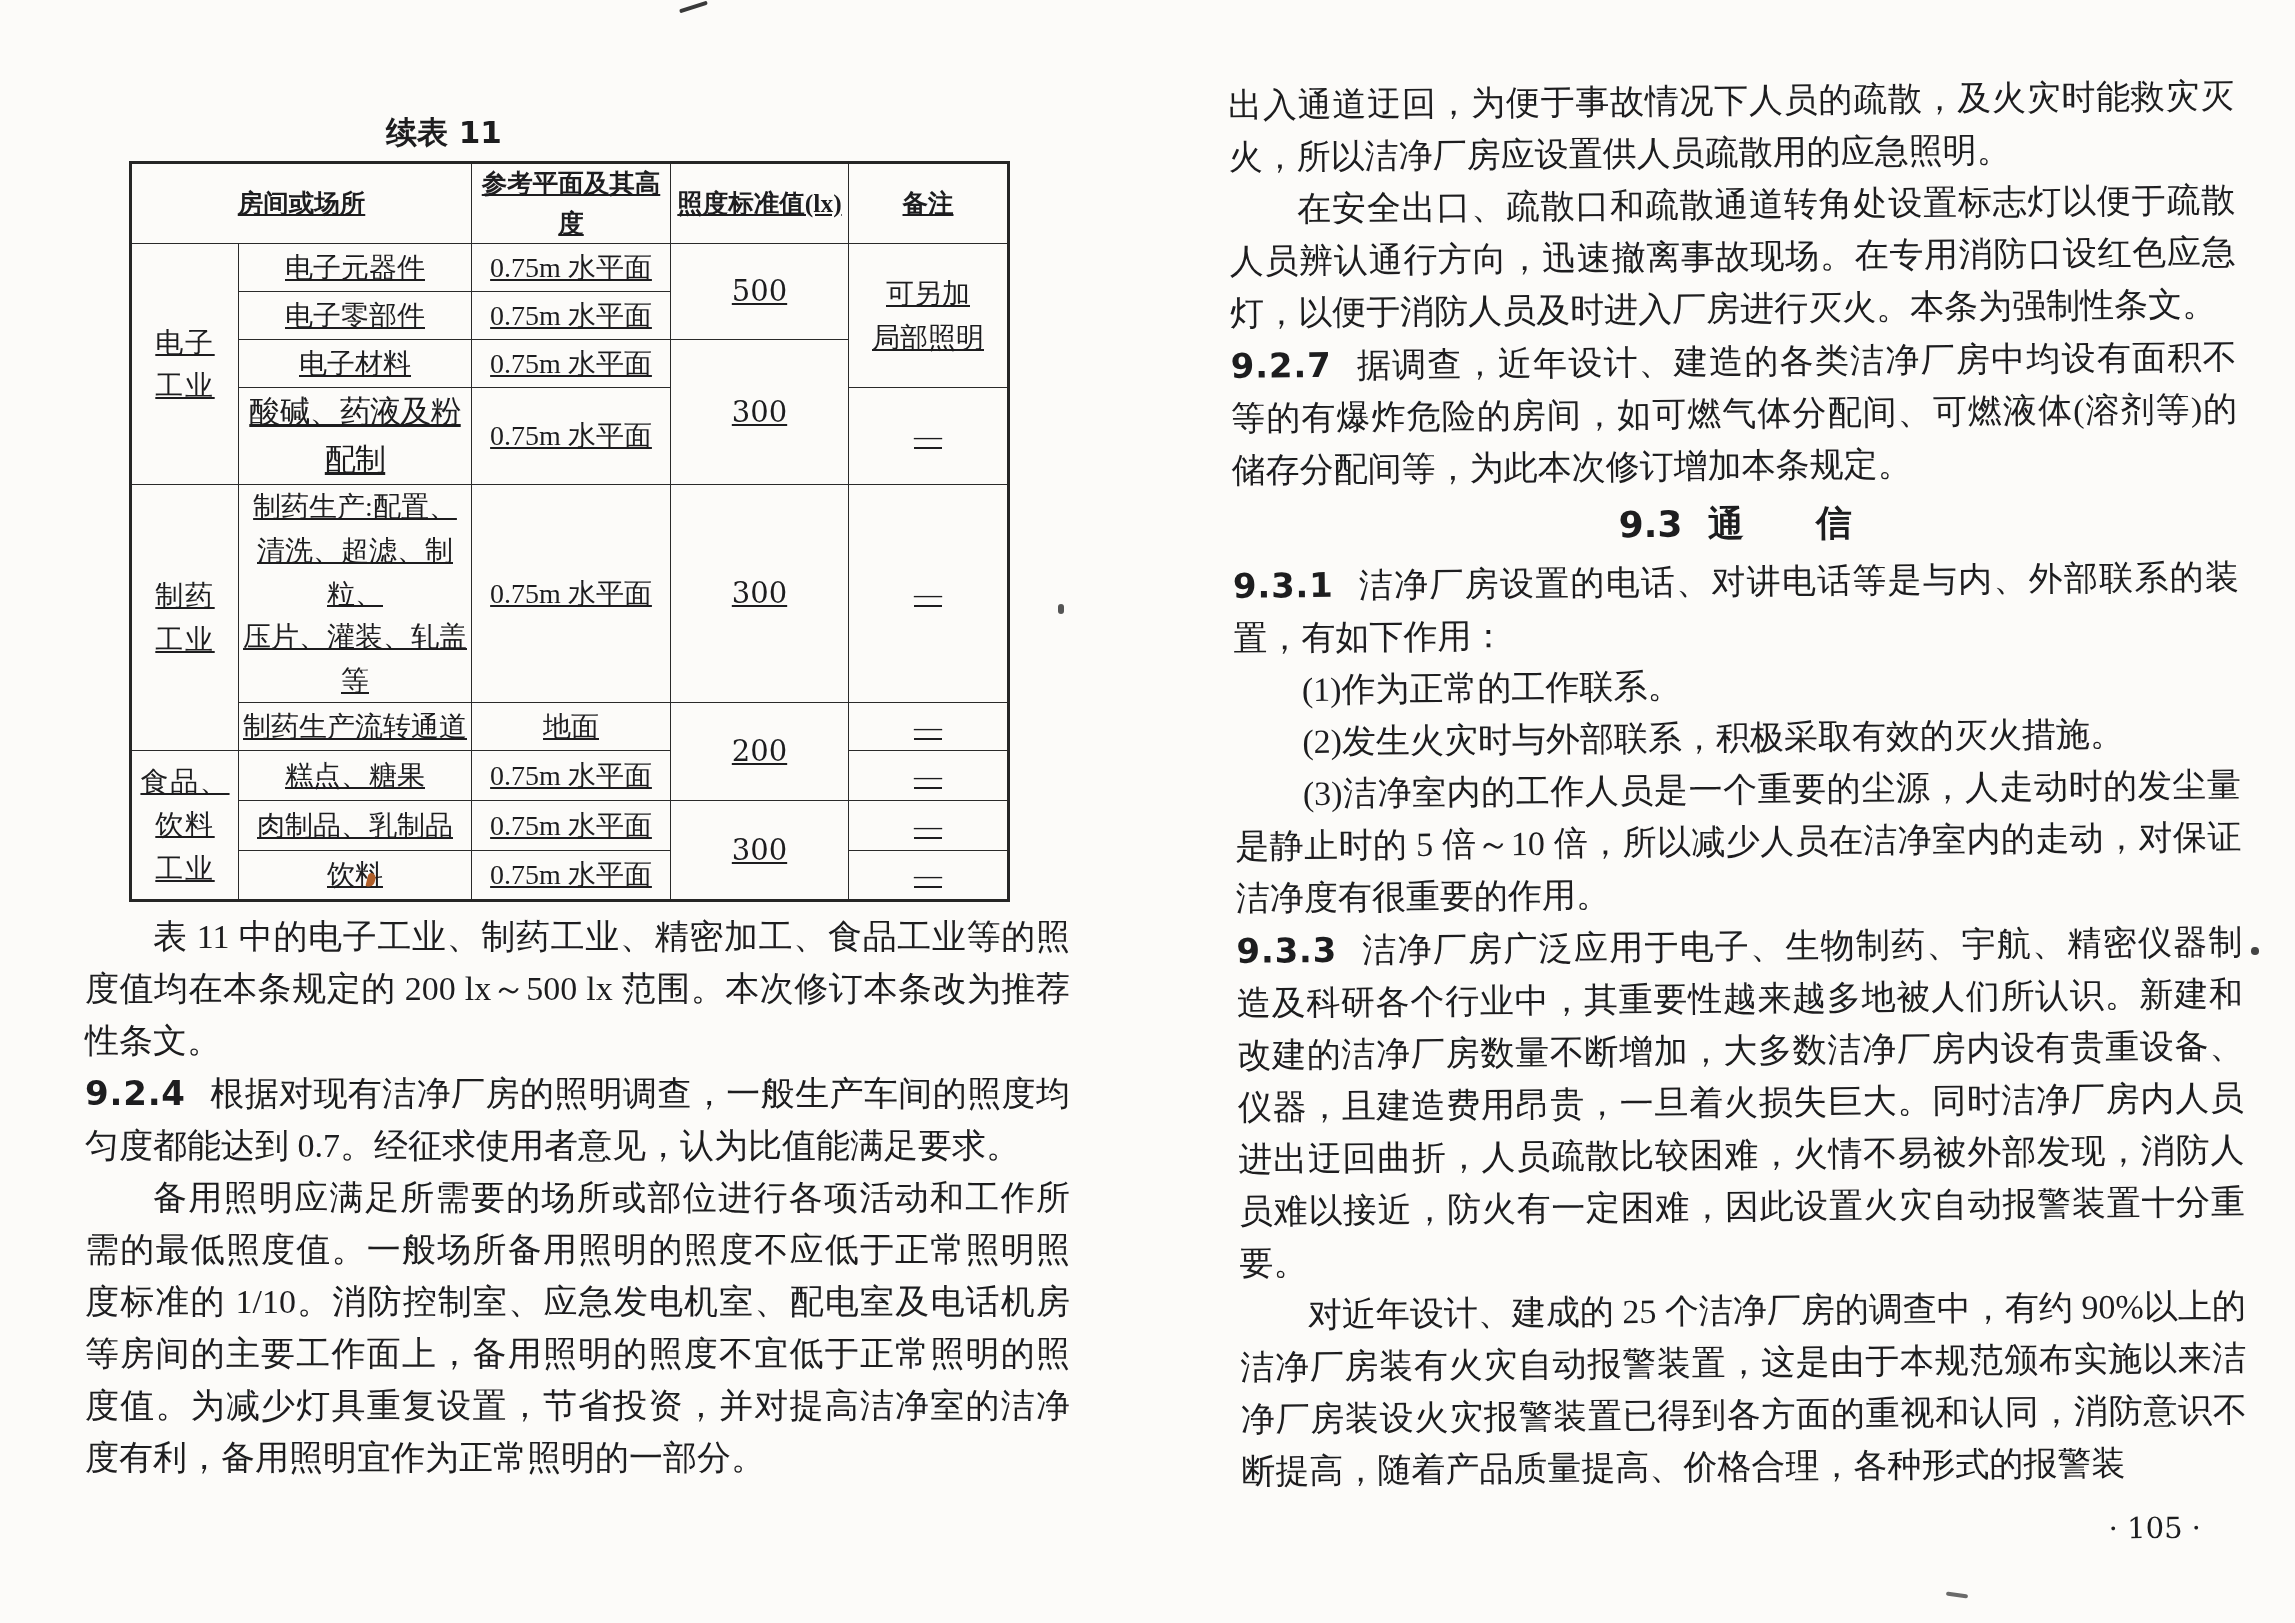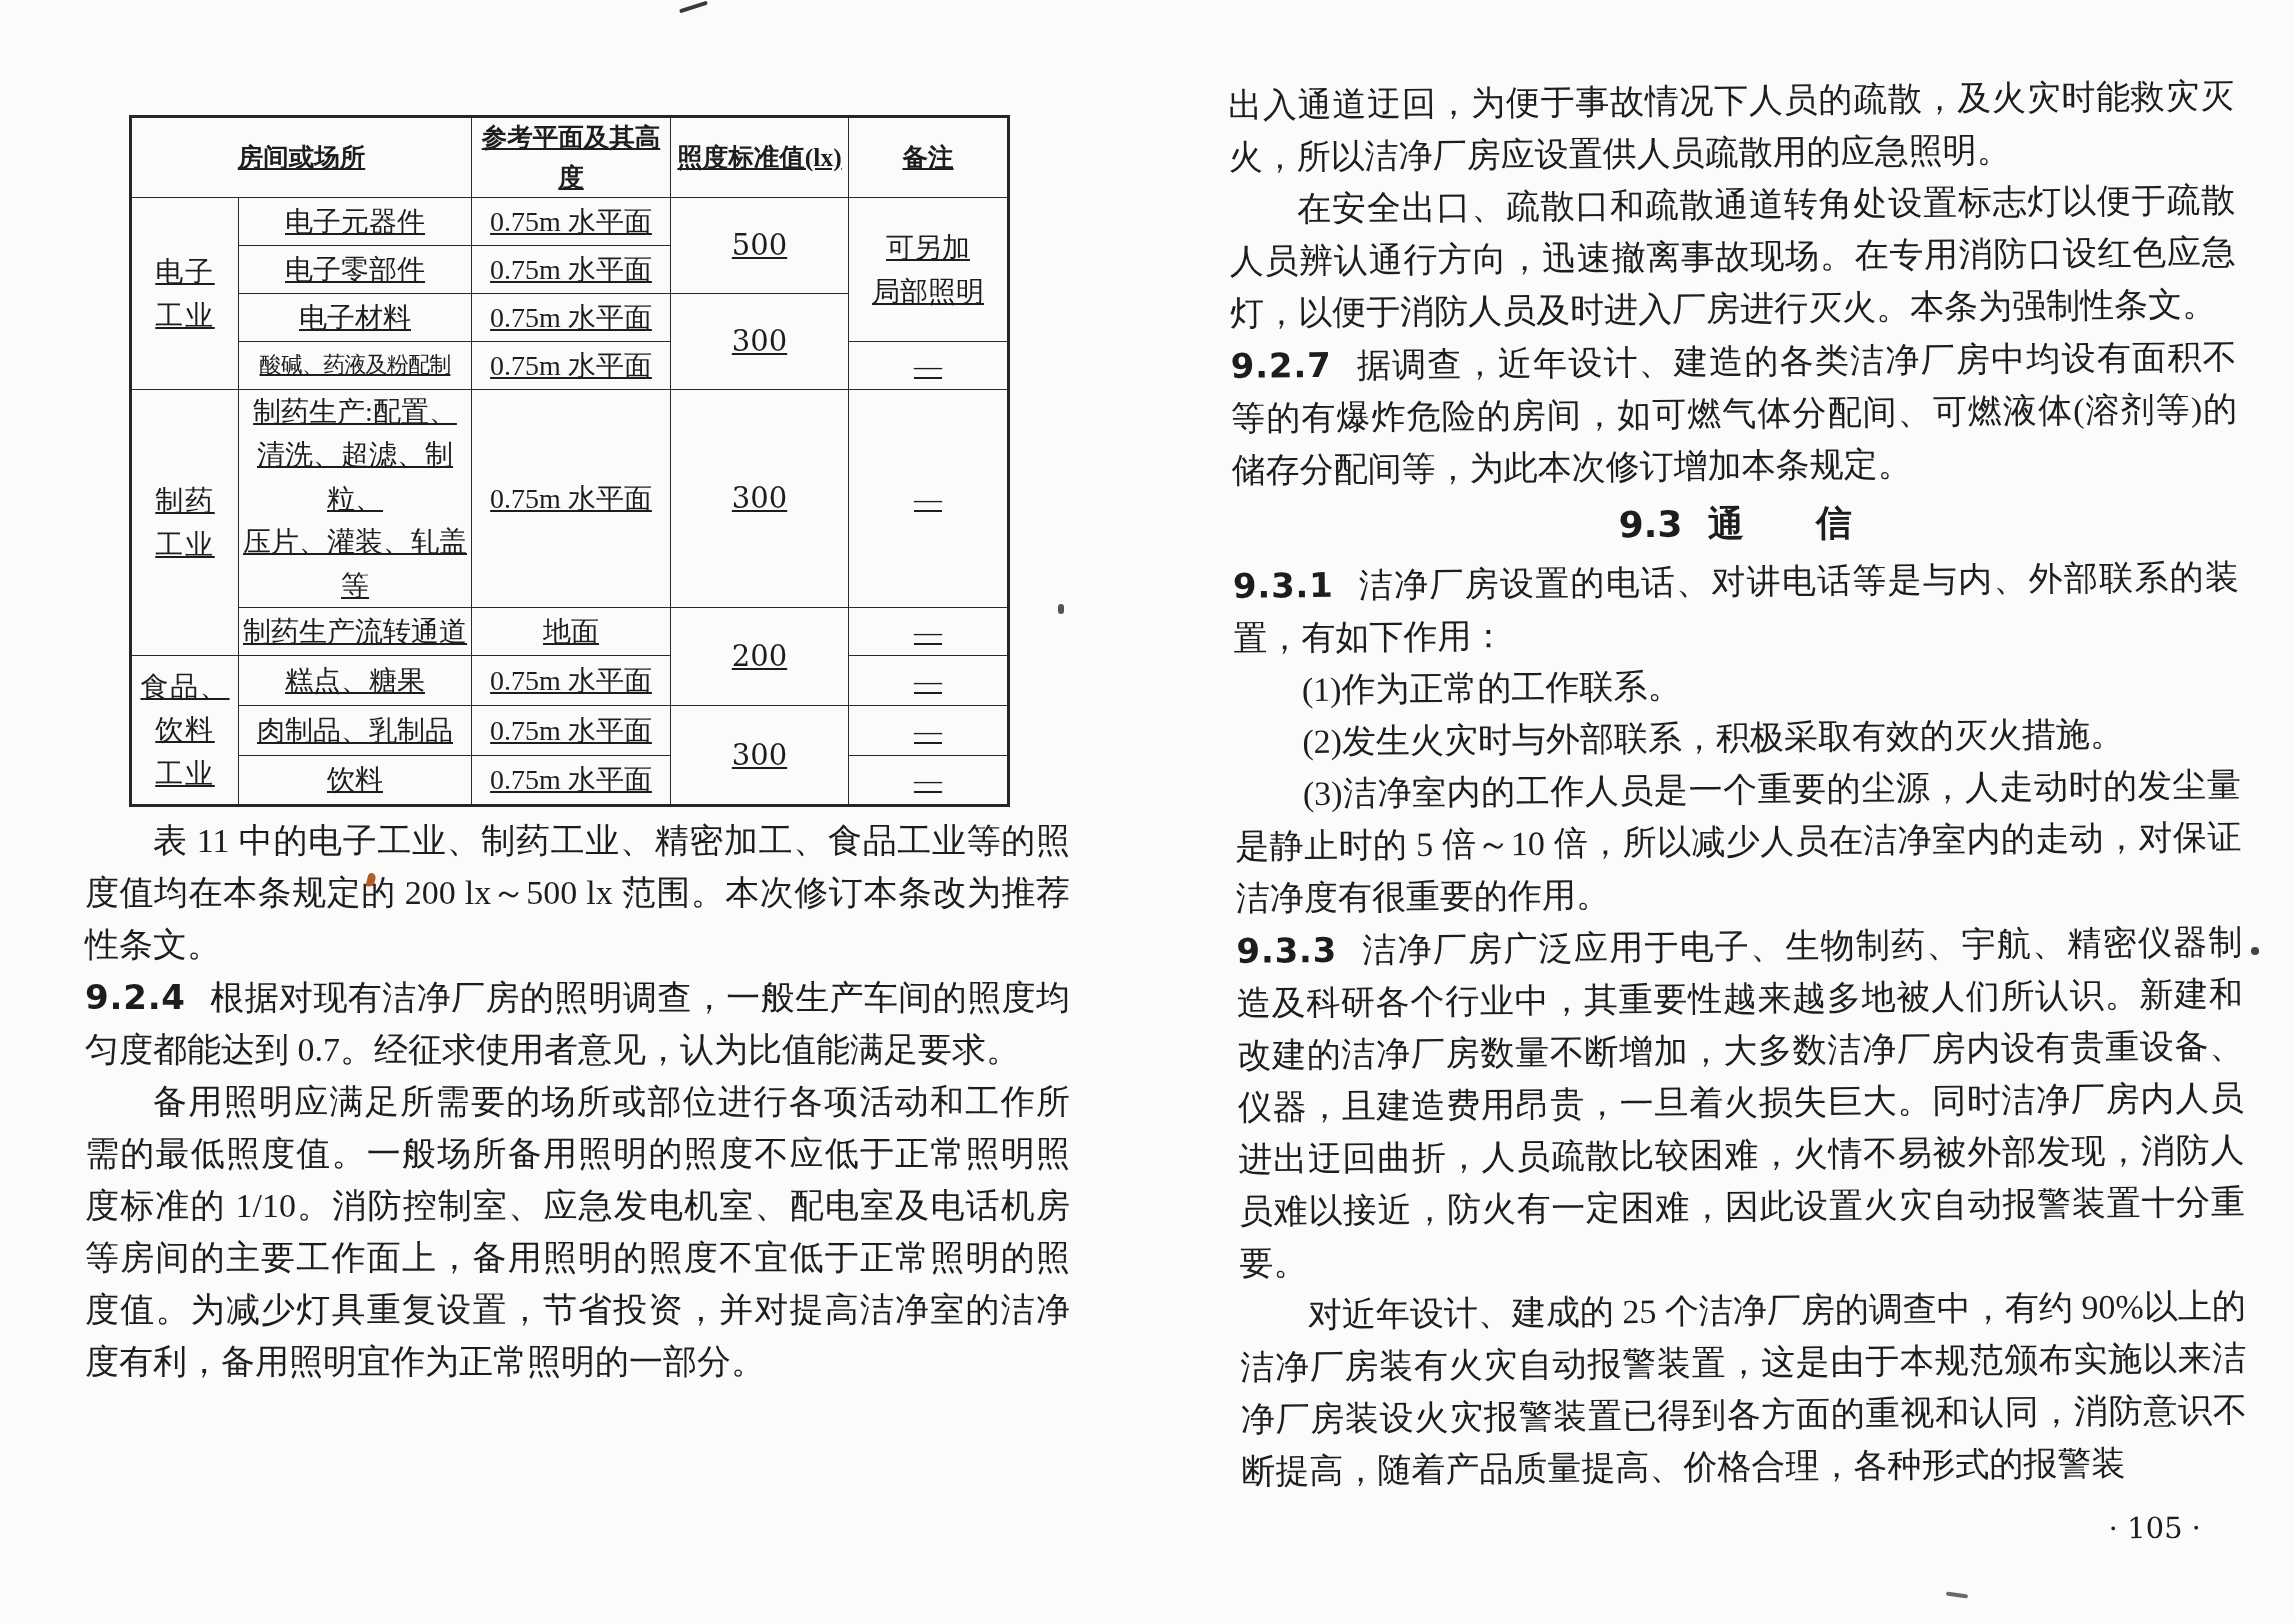--- a/index.html
+++ b/index.html
@@ -86,6 +86,7 @@
 
   <div class="pg-left">
 
+    <div class="tbl-caption">续表 11</div>
 
     <table class="std">
       <colgroup>

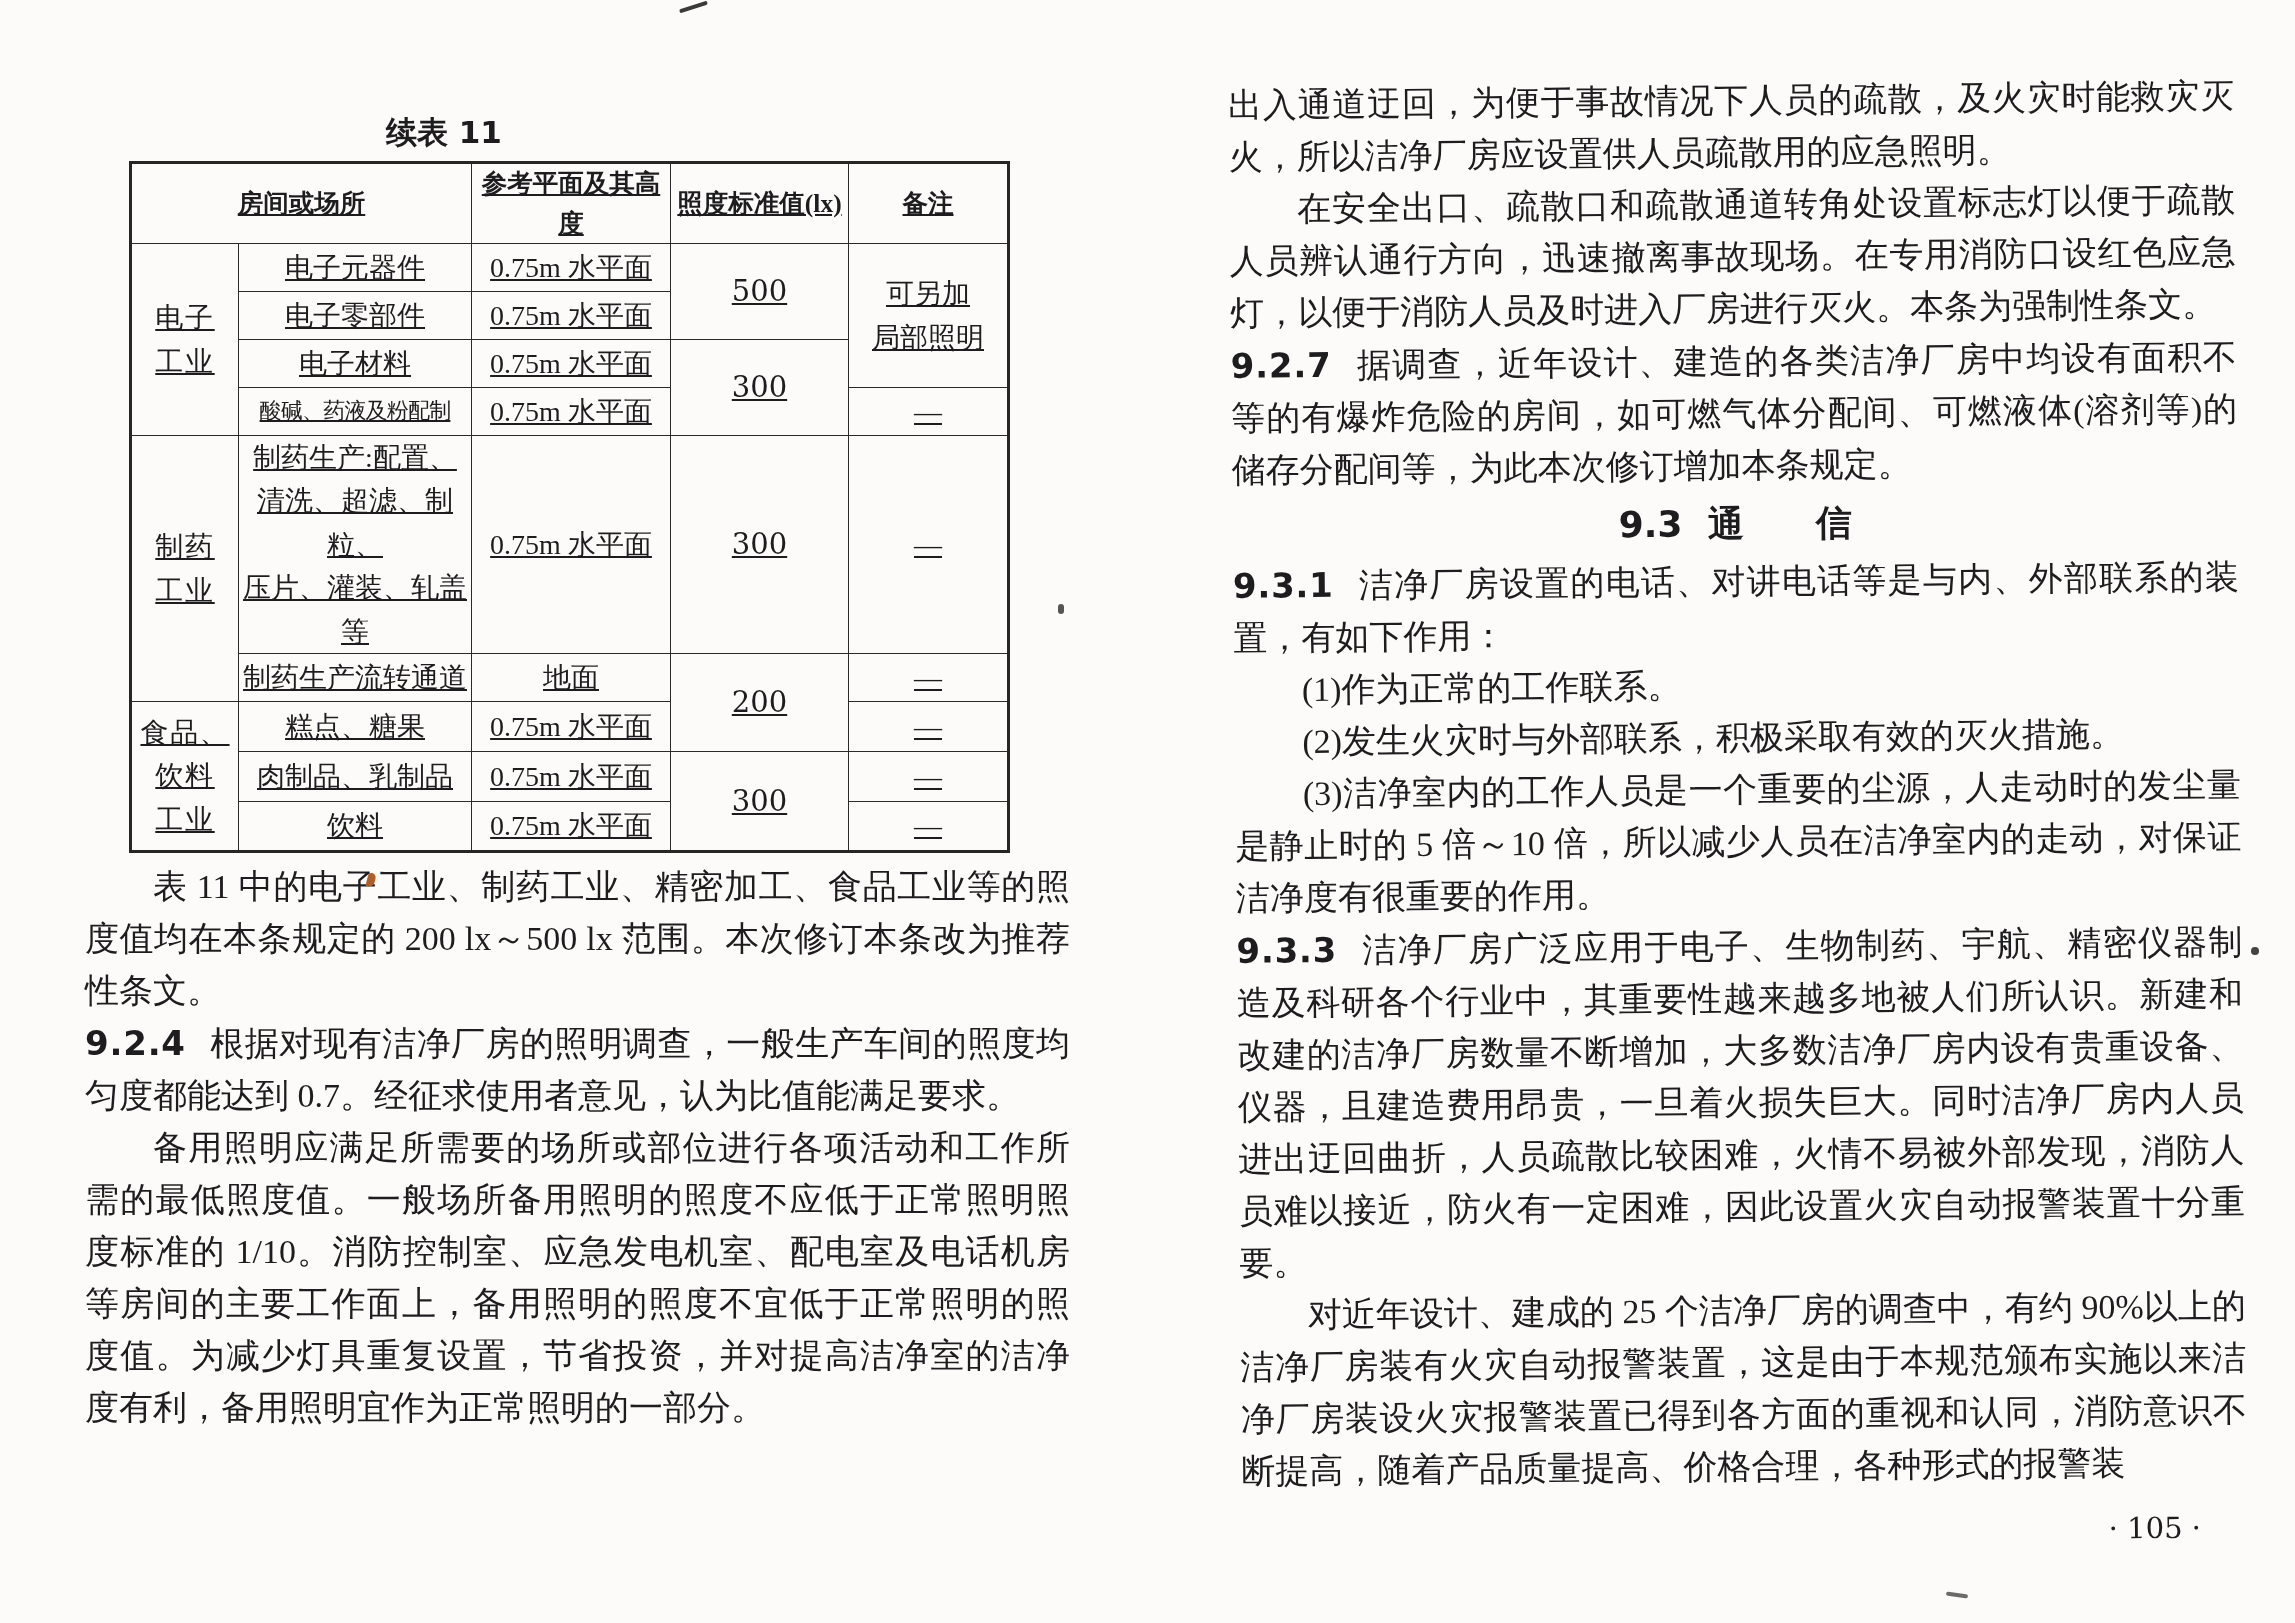--- a/index.html
+++ b/index.html
@@ -42,7 +42,7 @@
   td.grp{line-height:1.9;letter-spacing:1.7px;}
   td.lux{font-size:29px;font-family:"DejaVu Serif","Liberation Serif",serif;}
   td.room-multi{text-align:left;padding-left:13.6px;line-height:1.75;margin-top:36px;}
-  td.tight{font-size:22px;letter-spacing:-0.8px;padding:0 1.7px;}
+  td.tight{font-size:31px;letter-spacing:-0.8px;padding:0 1.7px;}
 
   
   .copy{margin-top:8.5px;font-size:34px;line-height:52px;text-align:justify;}

